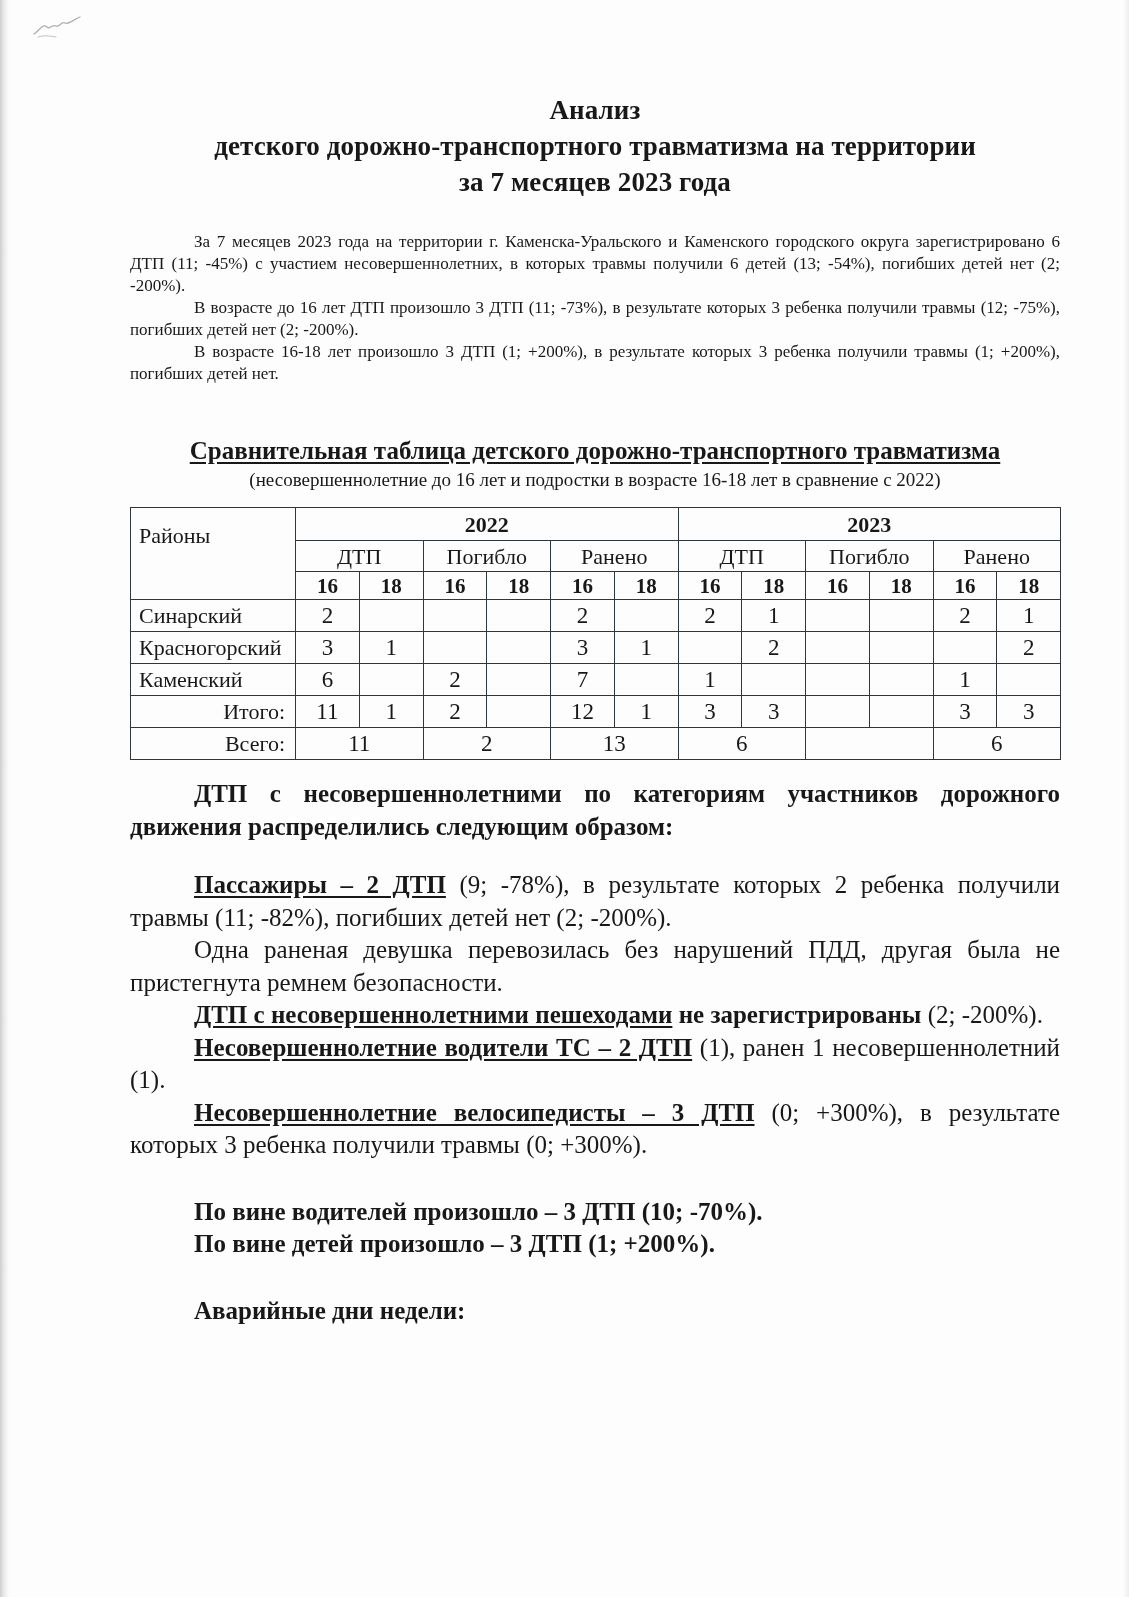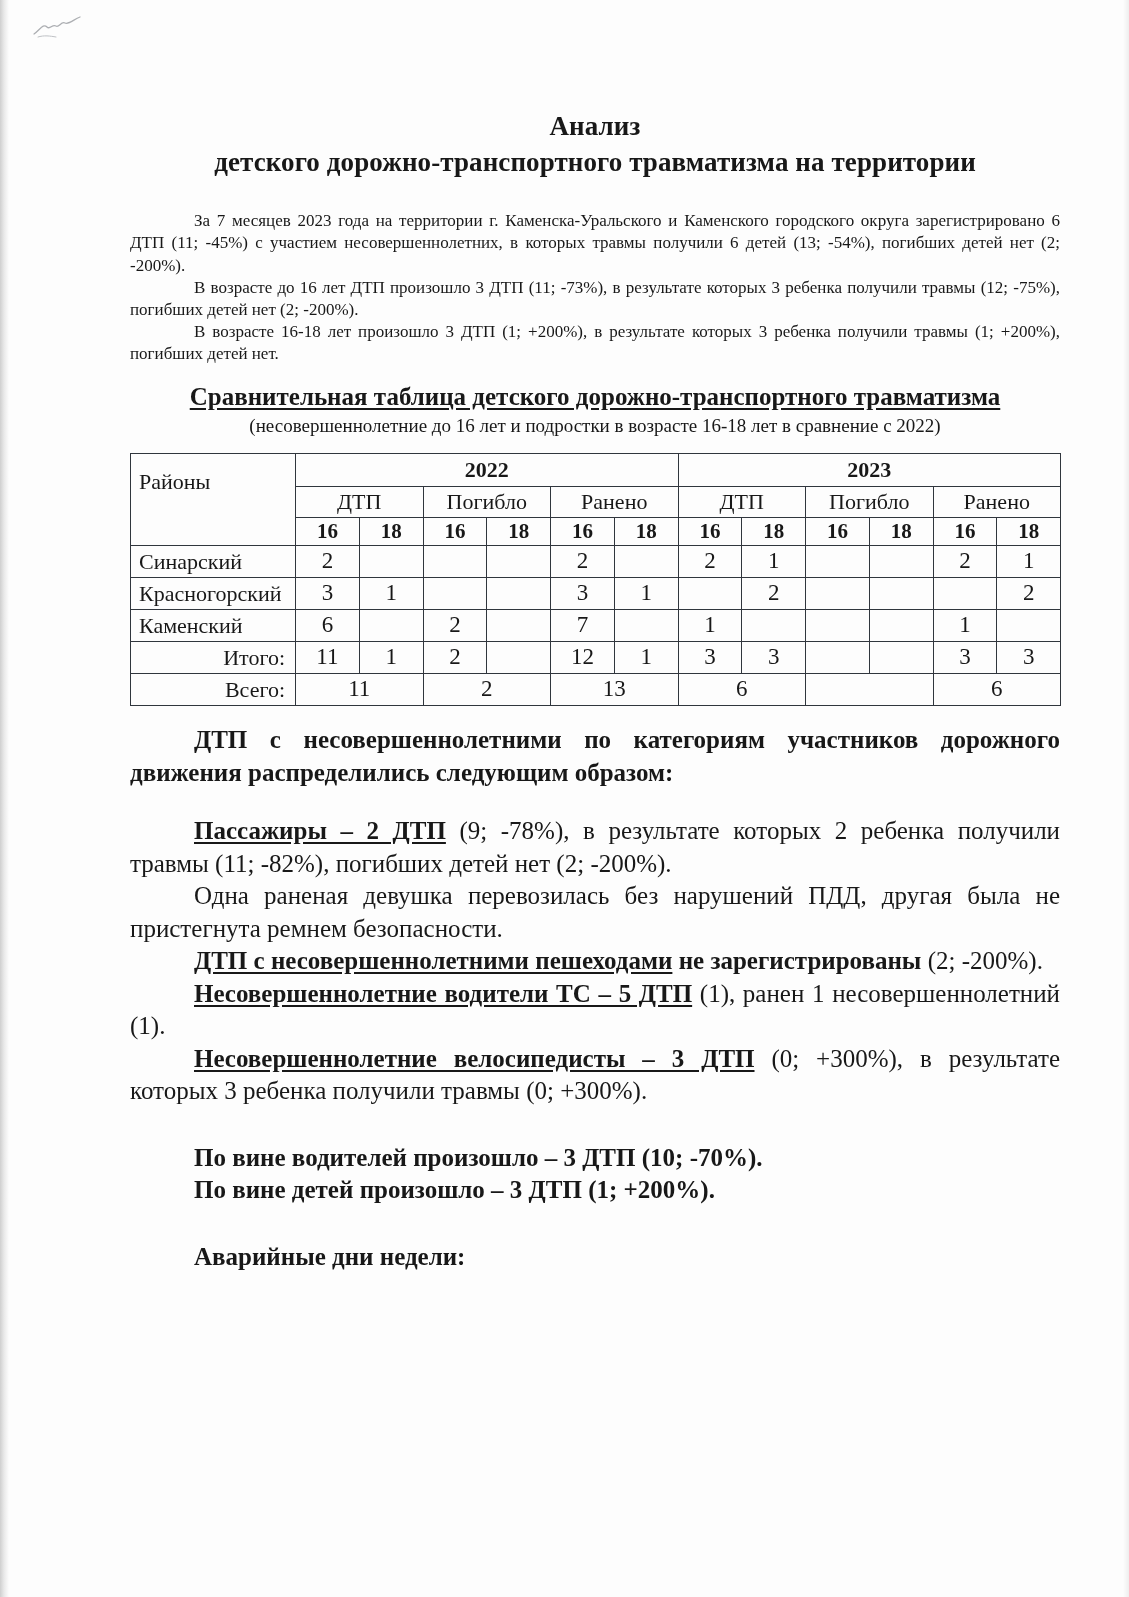--- a/index.html
+++ b/index.html
@@ -51,7 +51,7 @@
   .content {
     position: absolute;
     left: 130px;
-    top: 108px;
+    top: 92px;
     width: 930px;
   }
 

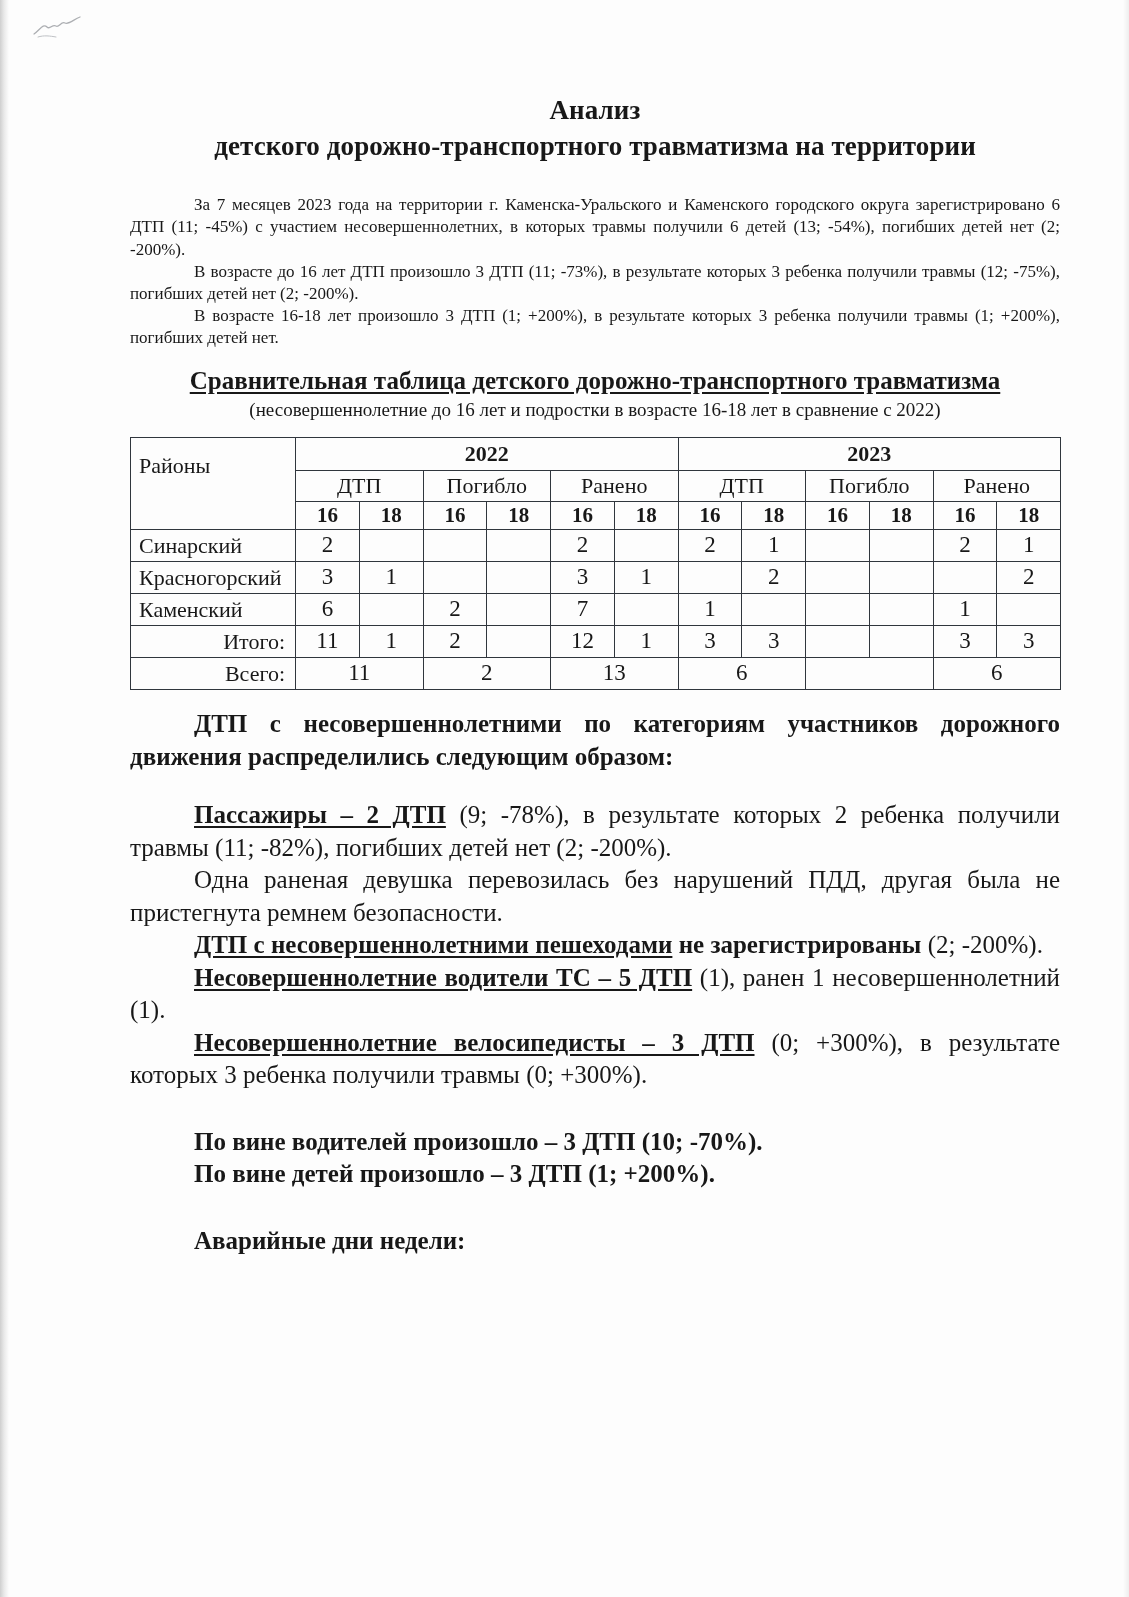--- a/index.html
+++ b/index.html
@@ -183,6 +183,7 @@
     <div class="title-block">
       <span class="l1">Анализ</span>
       <span class="l2">детского дорожно-транспортного травматизма на территории</span>
+      <span class="l4">за 7 месяцев 2023 года</span>
     </div>
 
     <div class="gap-after-title"></div>

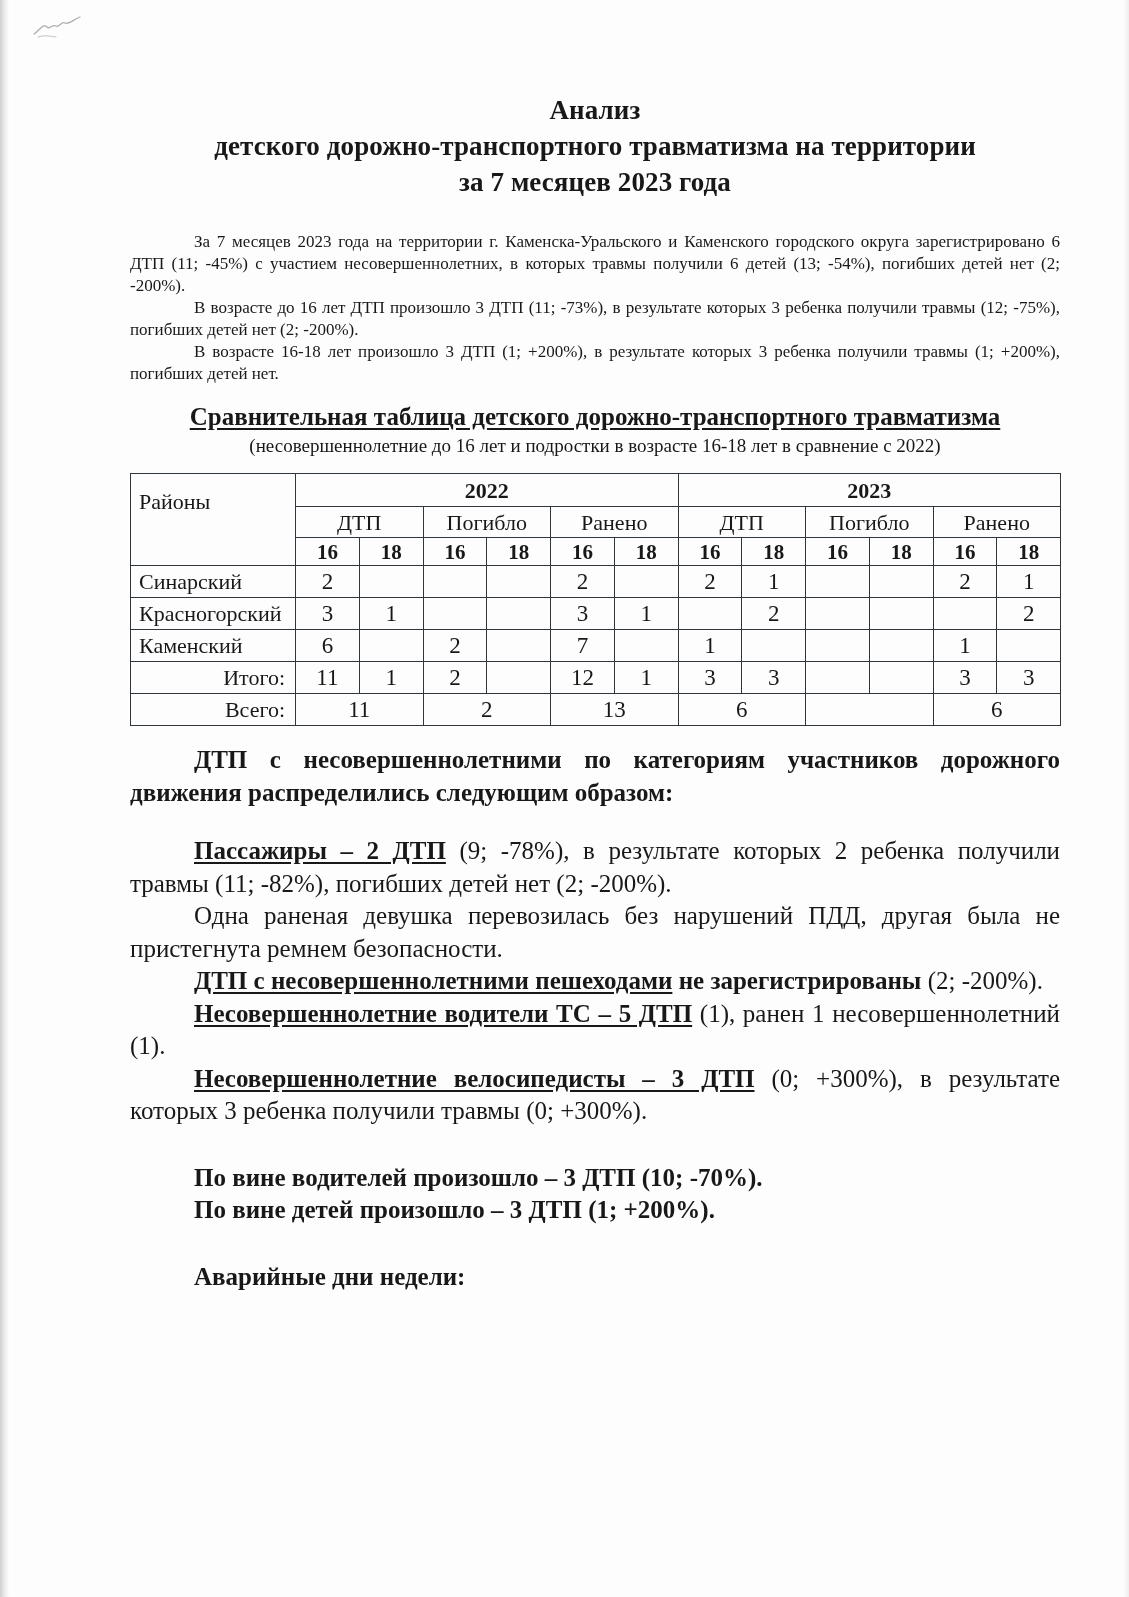--- a/index.html
+++ b/index.html
@@ -78,7 +78,7 @@
 
   .sec-head {
     text-align: center;
-    margin-top: 18px;
+    margin-top: 52px;
   }
   .sec-head .main {
     font-weight: bold;

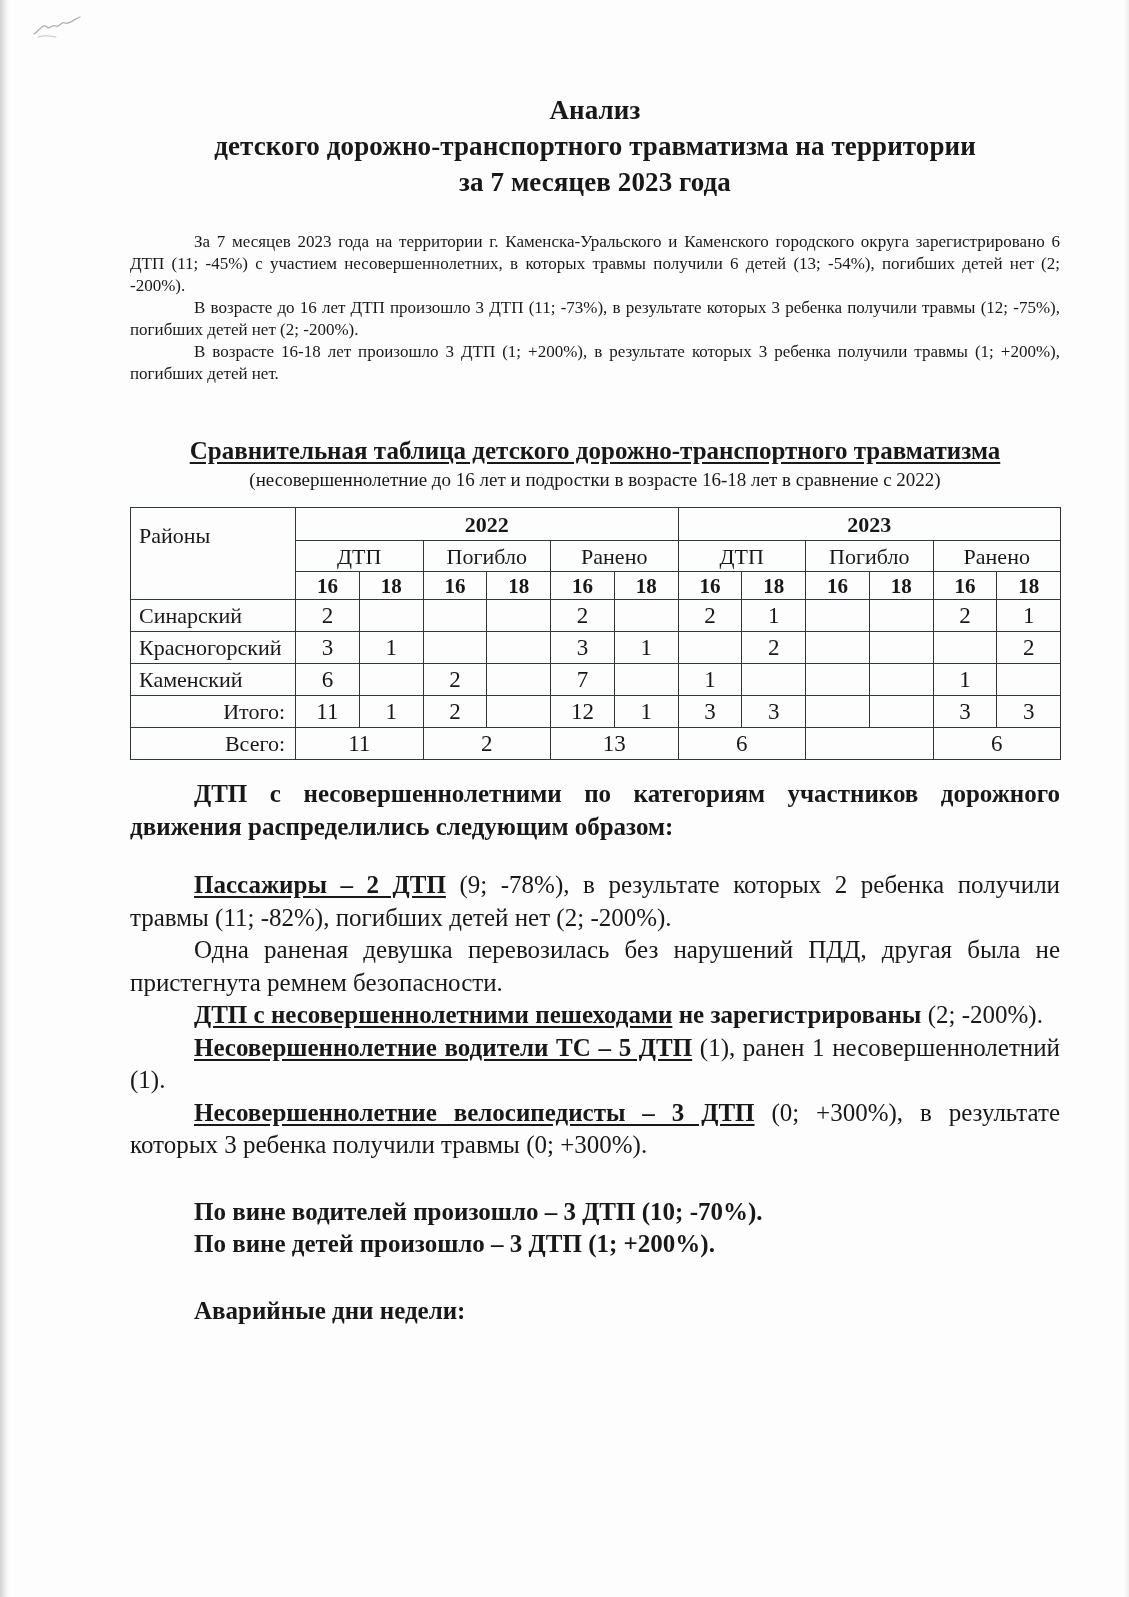--- a/index.html
+++ b/index.html
@@ -328,7 +328,7 @@
 
     <p class="plain-indent"><span class="b u">ДТП с несовершеннолетними пешеходами</span><span class="b"> не зарегистрированы</span><span> (2; -200%).</span></p>
 
-    <p class="plain-indent"><span class="b u">Несовершеннолетние водители ТС – 5 ДТП</span><span> (1), ранен 1 несовершеннолетний (1).</span></p>
+    <p class="plain-indent"><span class="b u">Несовершеннолетние водители ТС – 2 ДТП</span><span> (1), ранен 1 несовершеннолетний (1).</span></p>
 
     <p class="plain-indent"><span class="b u">Несовершеннолетние велосипедисты – 3 ДТП</span><span> (0; +300%), в результате которых 3 ребенка получили травмы (0; +300%).</span></p>
 

